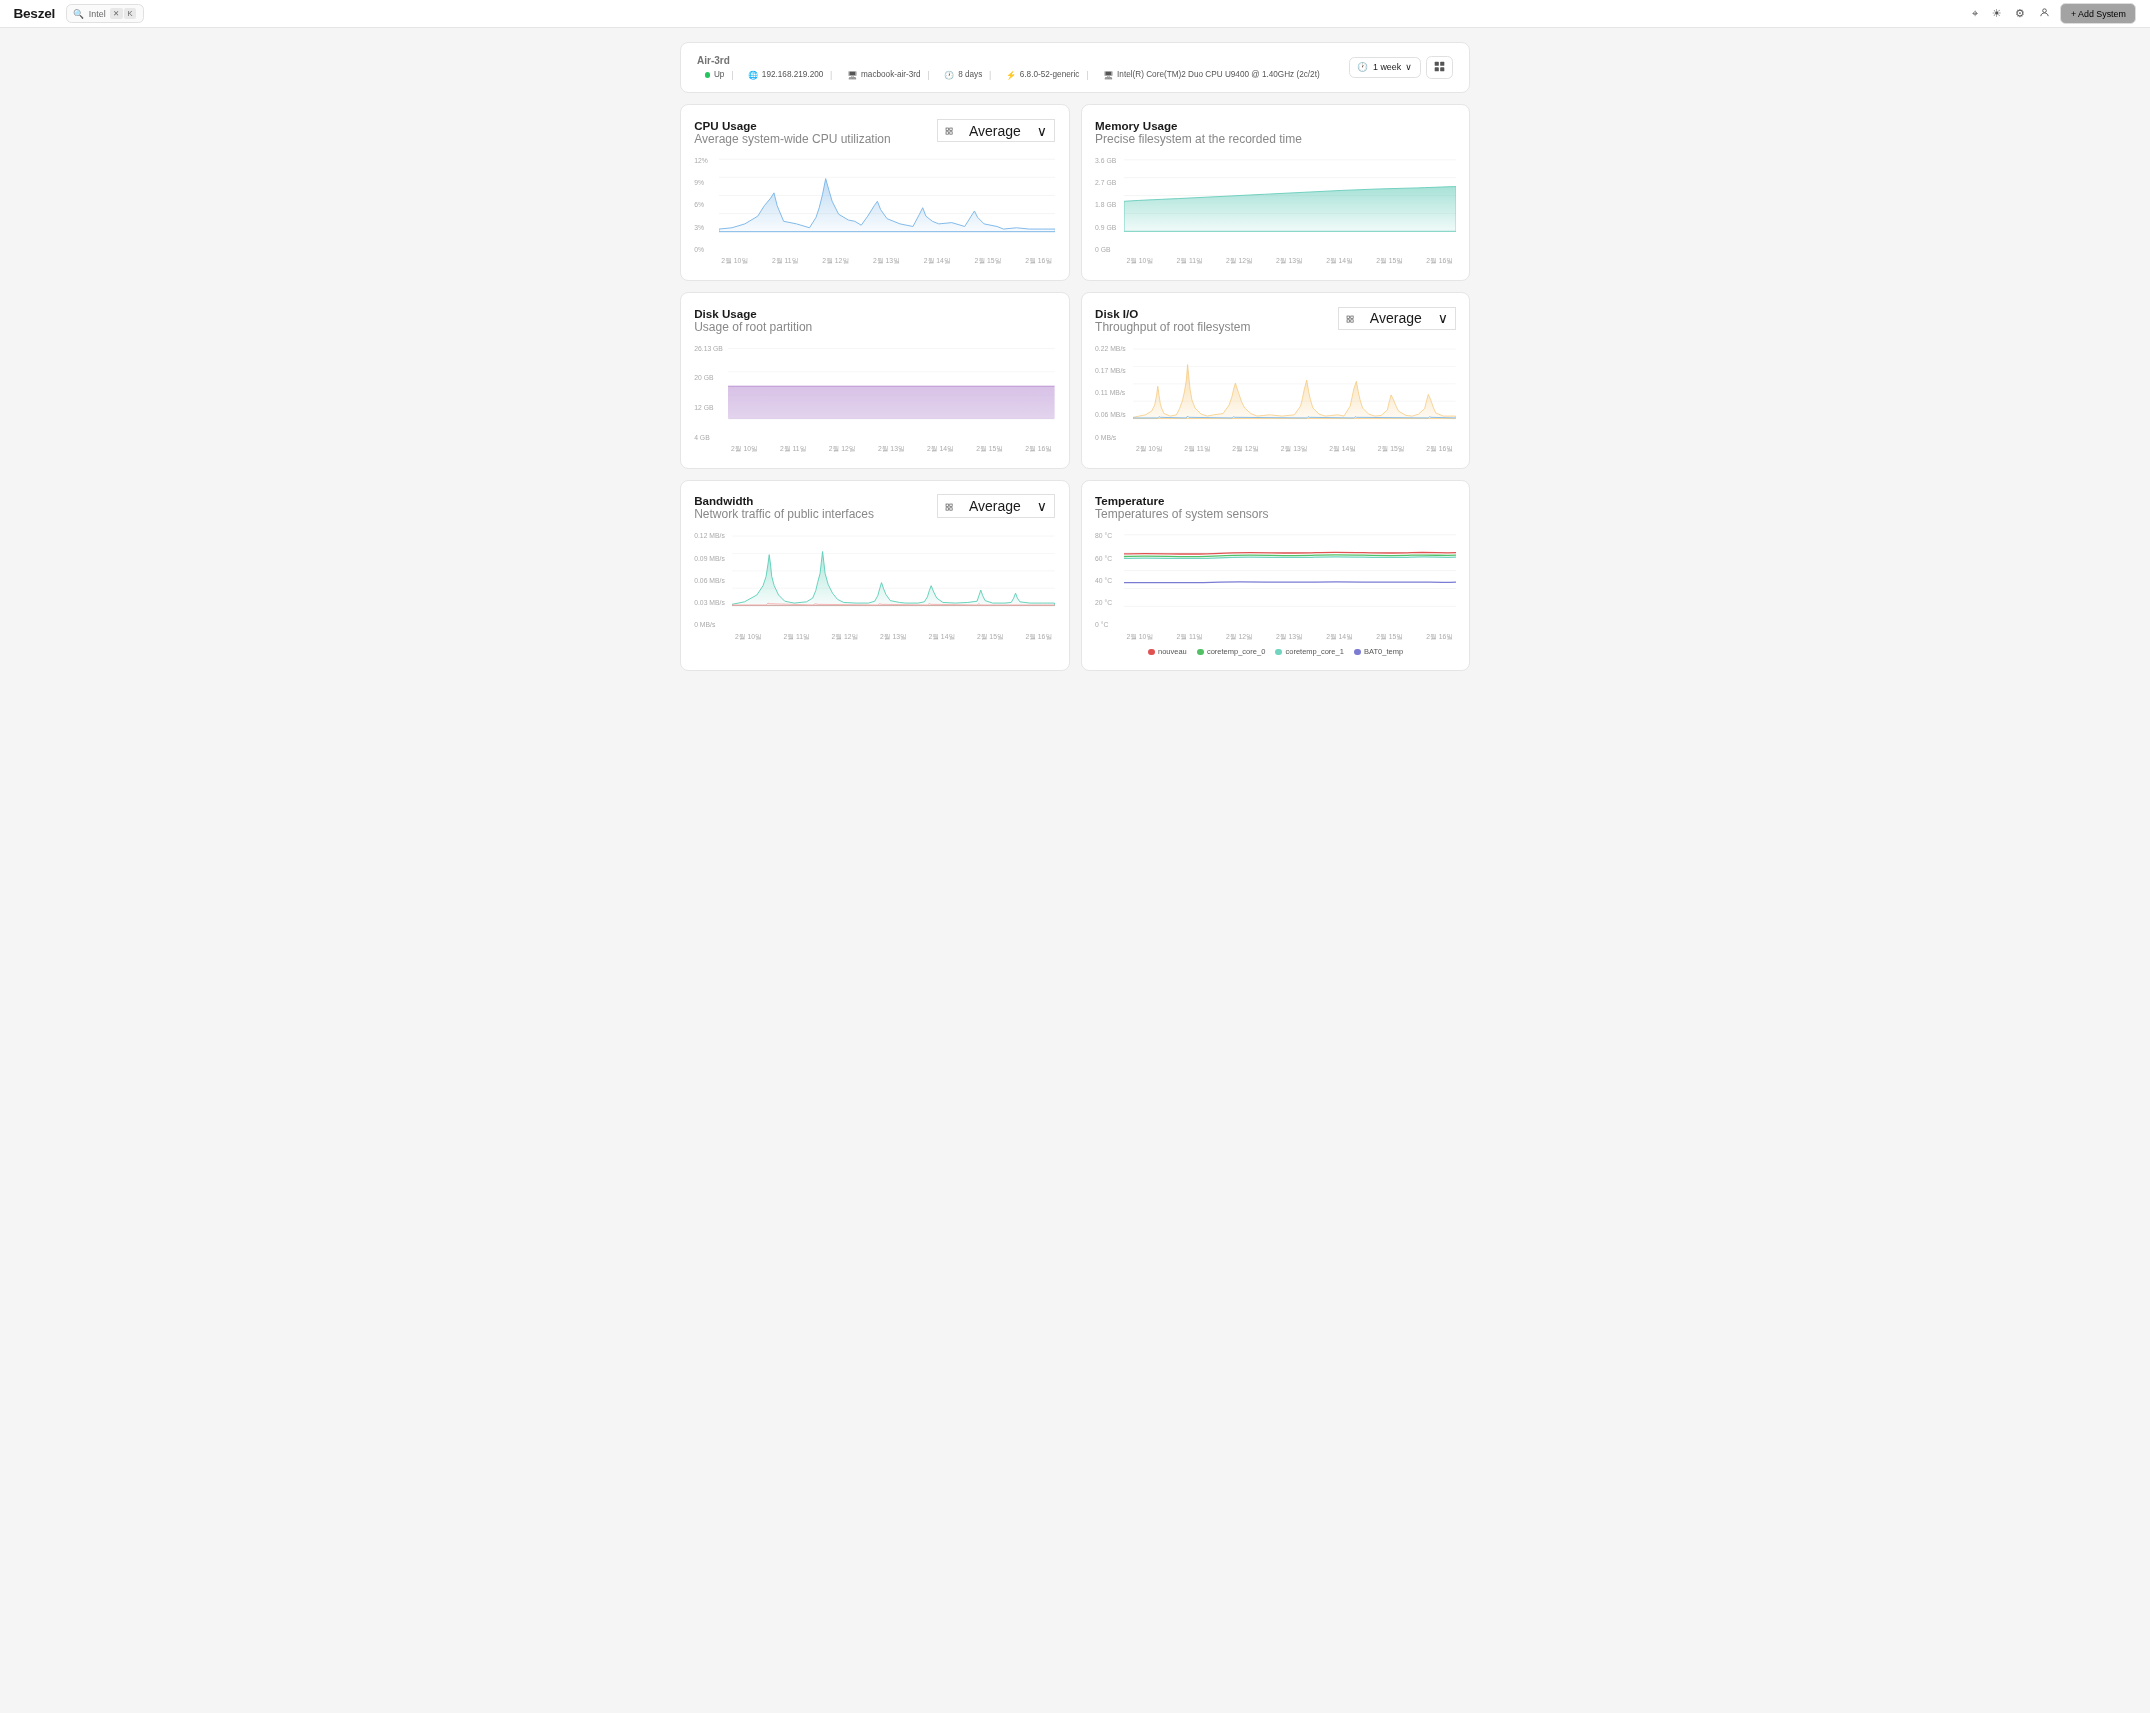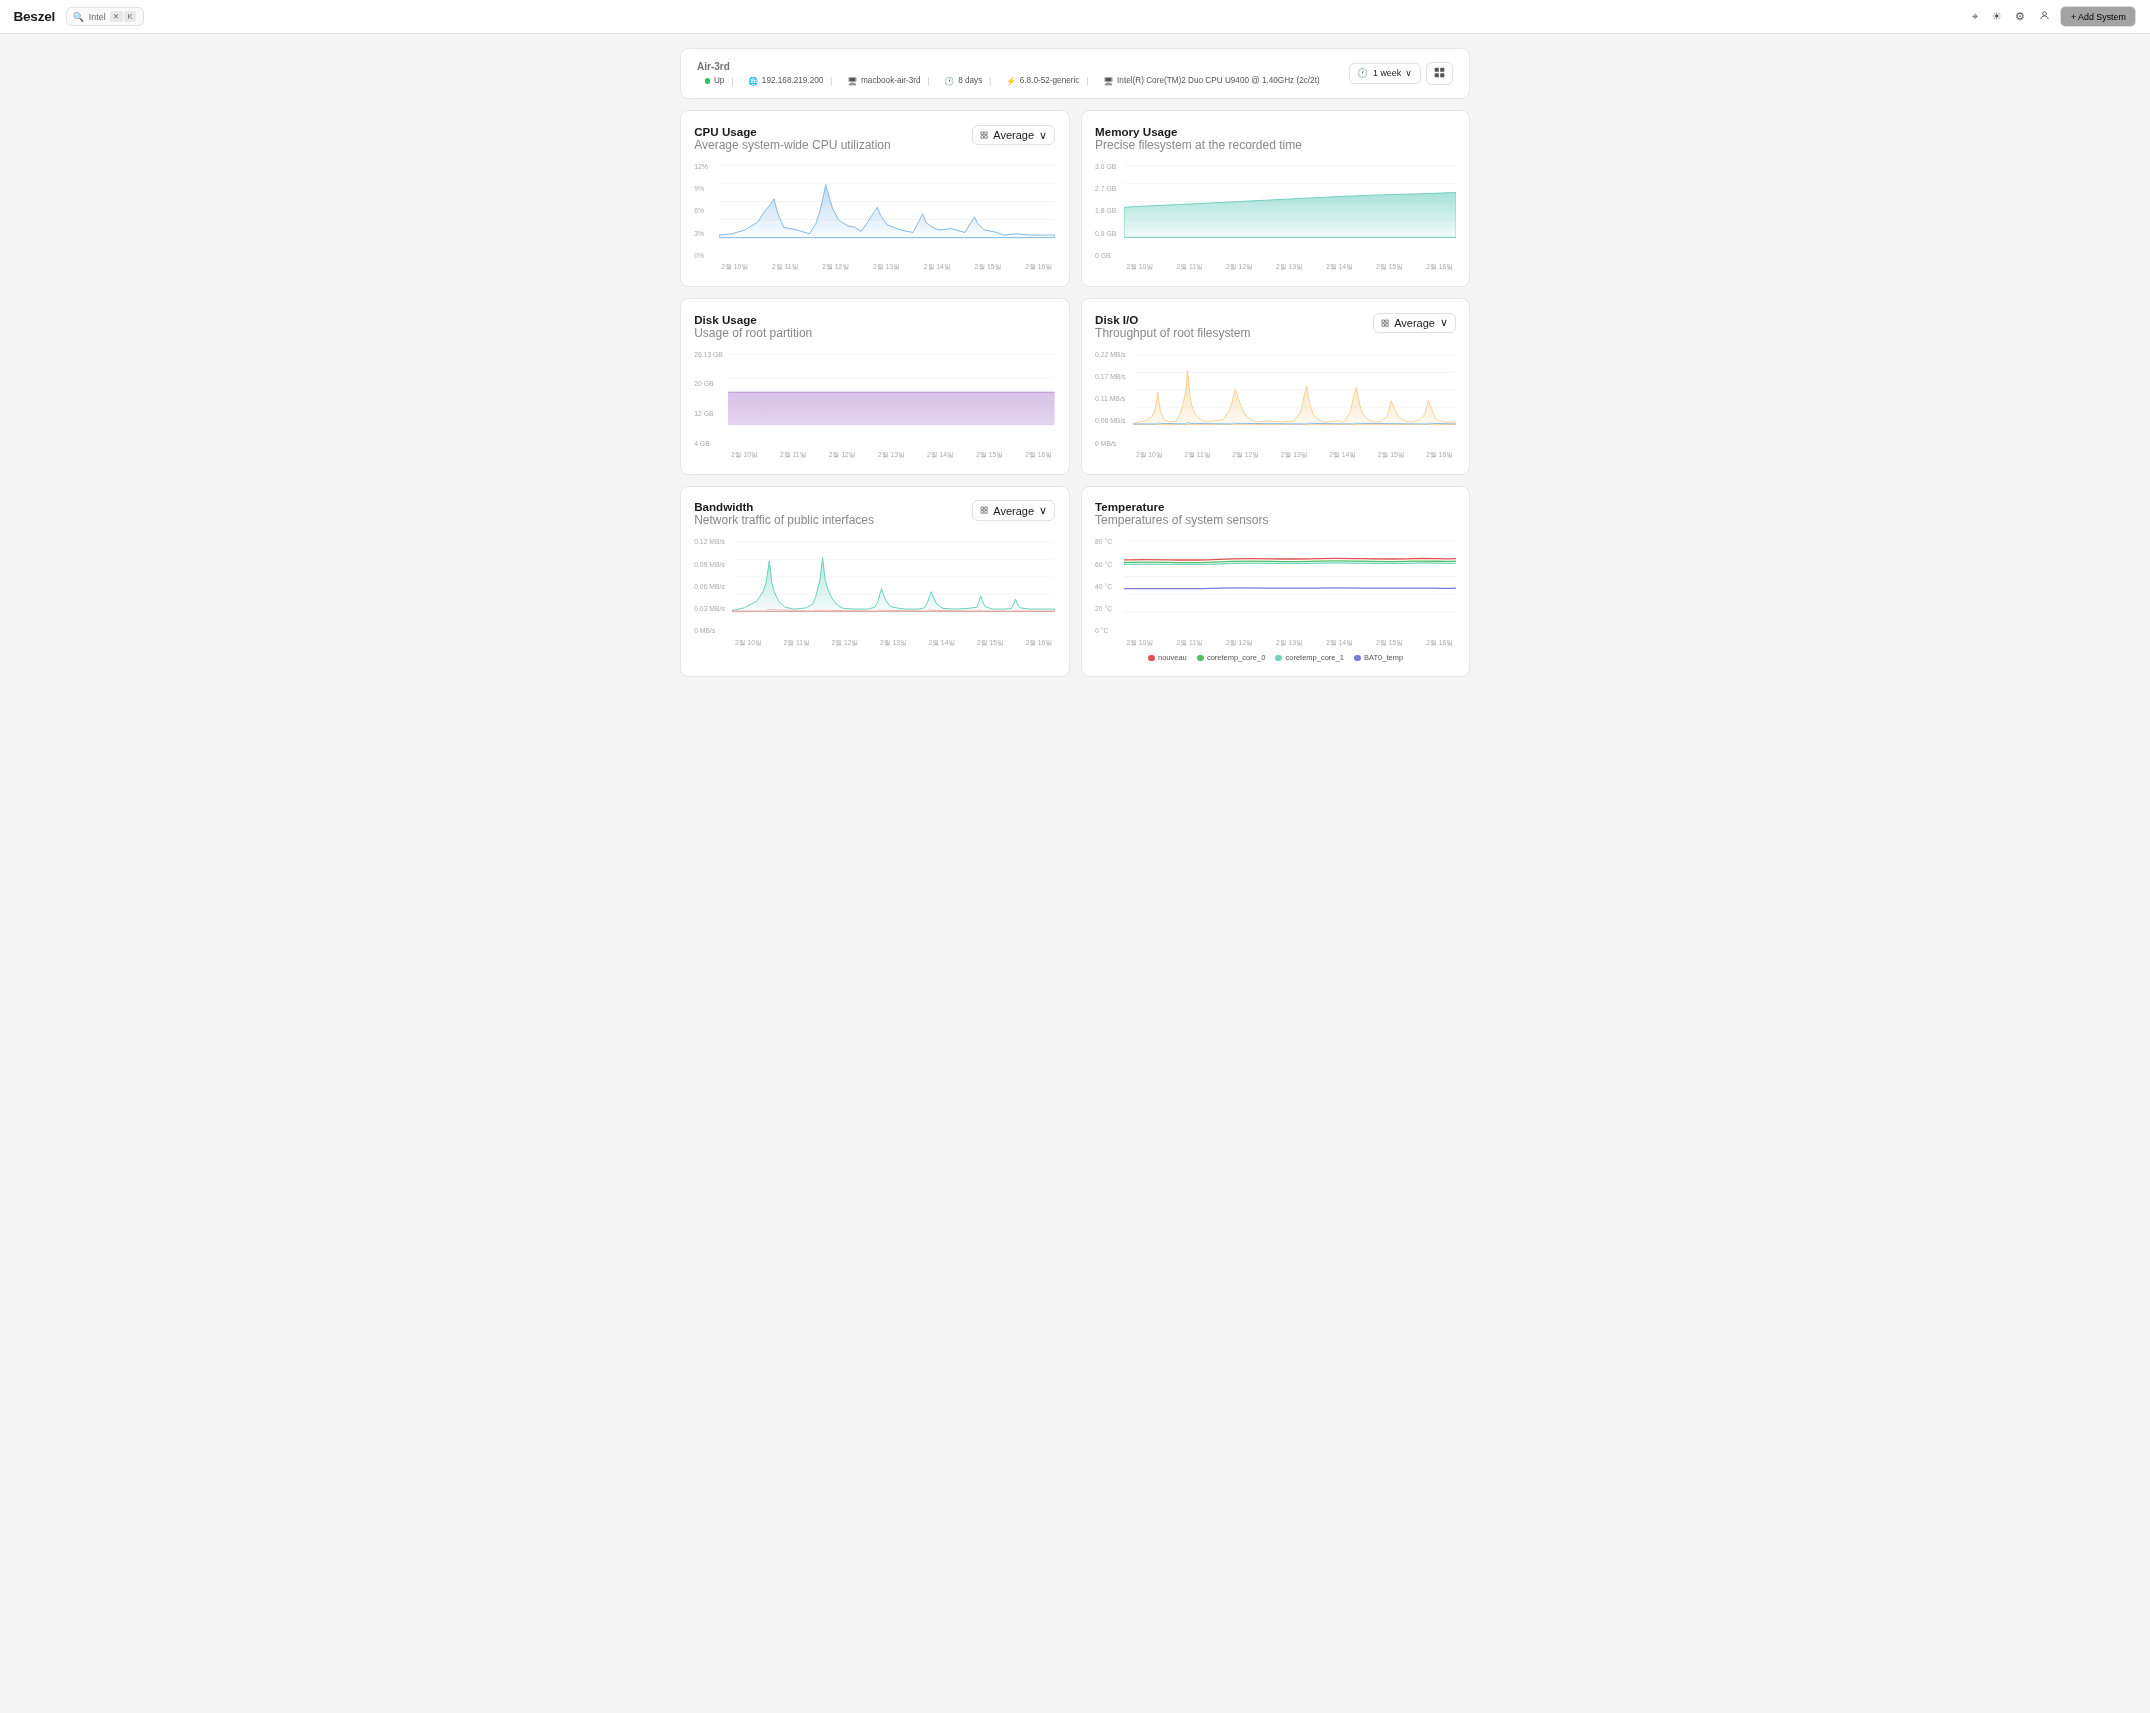--- a/index.html
+++ b/index.html
@@ -17,7 +17,7 @@
       align-items: center;
       justify-content: space-between;
       padding: 0 13.6px;
-      height: 34px;
+      height: 28px;
       position: sticky;
       top: 0;
       z-index: 10;

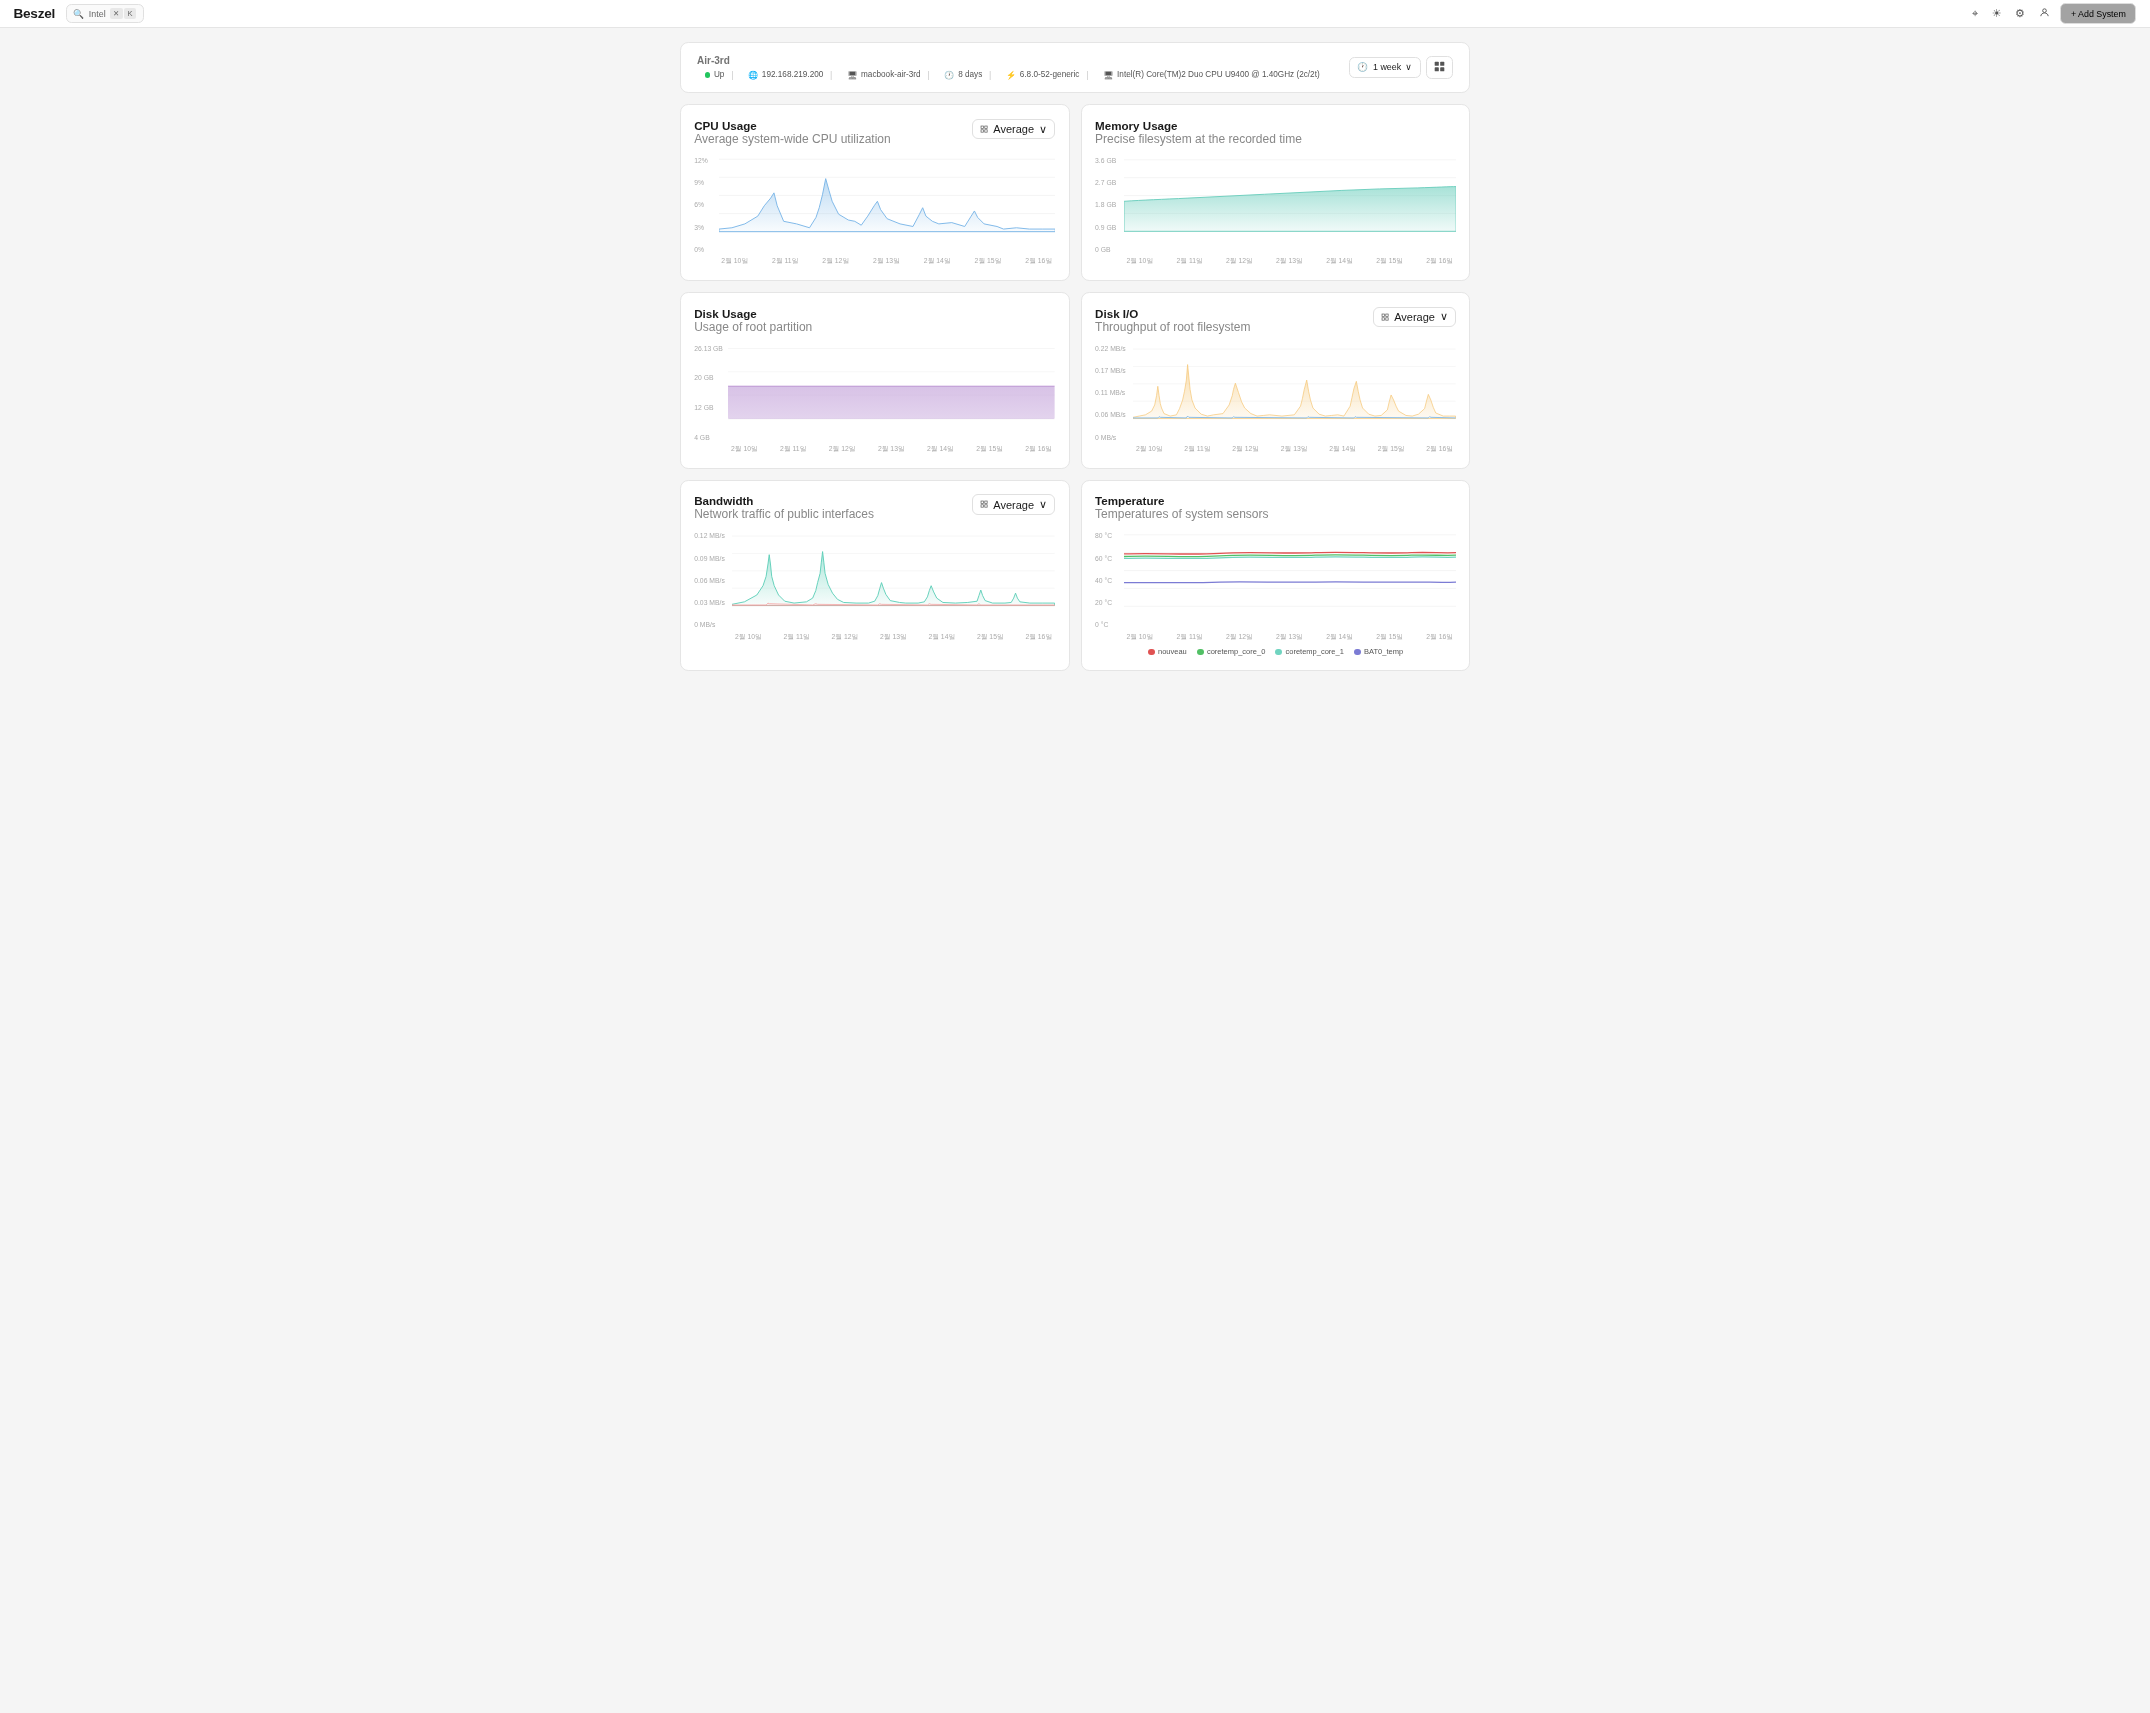--- a/index.html
+++ b/index.html
@@ -197,13 +197,13 @@
     .chart-selector {
       display: flex;
       align-items: center;
-      gap: 5px;
+      gap: 16px;
       border: 0.7px solid #e0e0e0;
-      border-radius: 6px;
+      border-radius: 0;
       padding: 2.7px 6.8px;
       background: #fff;
       cursor: pointer;
-      font-size: 11px;
+      font-size: 14px;
       white-space: nowrap;
     }
     .x-axis-labels {

